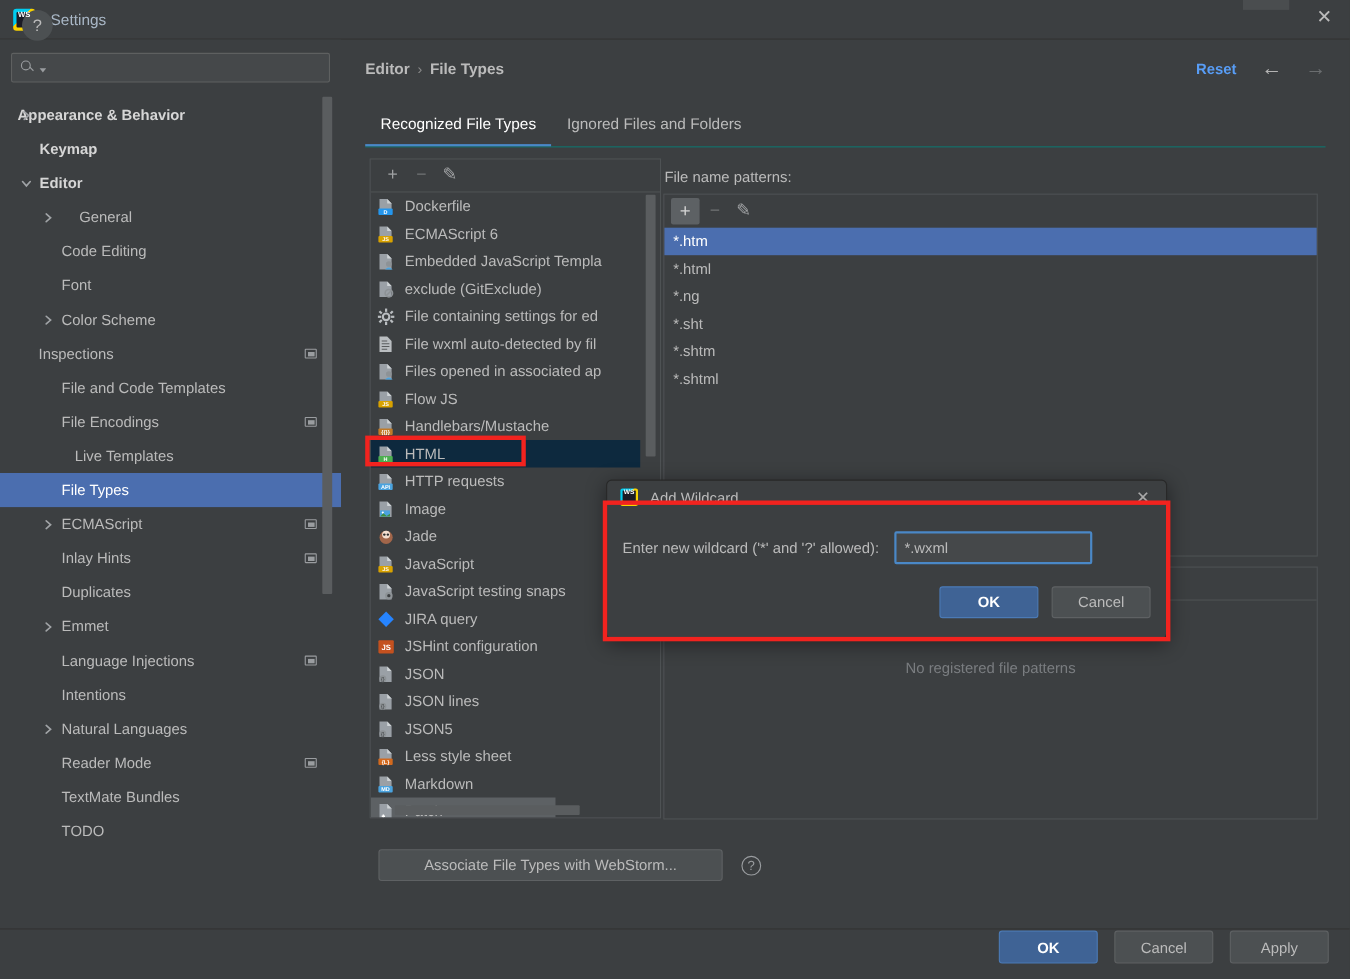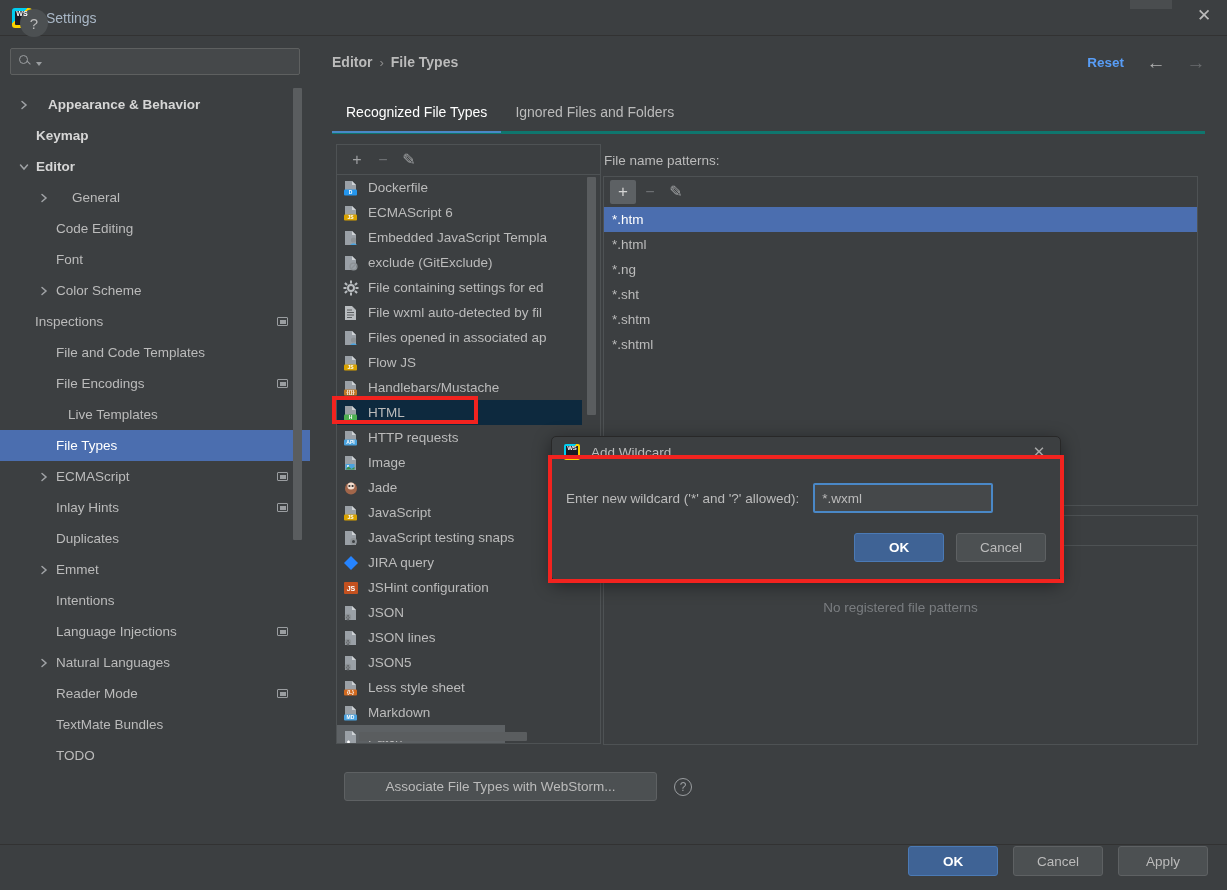--- a/index.html
+++ b/index.html
@@ -322,7 +322,7 @@
               <path d="M4 2.5 L8 6 L4 9.5" fill="none" stroke="#a0a3a6" stroke-width="1.5" stroke-linecap="round"></path>
             </svg>
           </span>
-          <span class="tree-label" style="margin-left: 48px;">Appearance &amp; Behavior</span>
+          <span class="tree-label" style="margin-left: 16px;">Appearance &amp; Behavior</span>
         </div>
         <div class="tree-row bold">
           <span class="tree-label" style="margin-left: 36px;">Keymap</span>

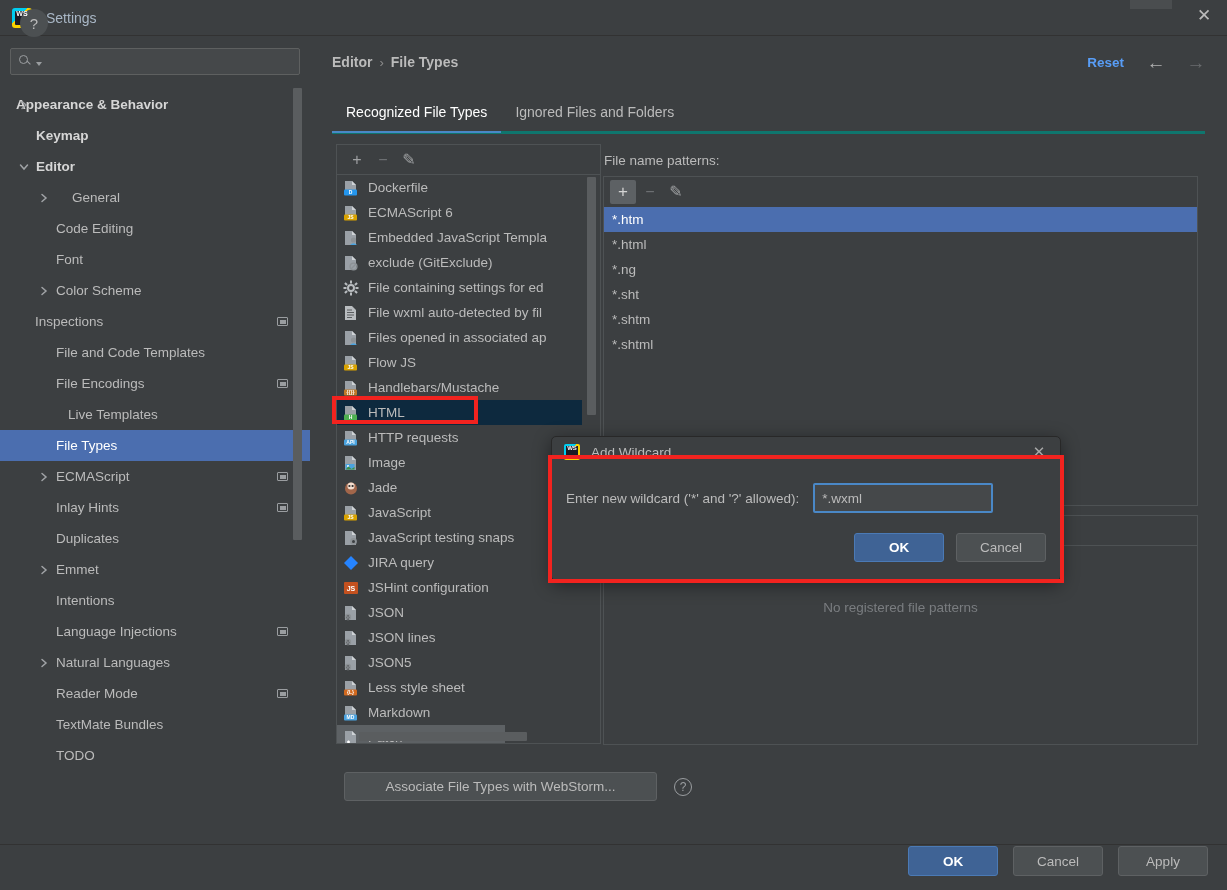--- a/index.html
+++ b/index.html
@@ -124,7 +124,7 @@
 
   .tabs {
     position: absolute; left: 22px; top: 62px; width: 873px; height: 36px;
-    border-bottom: 3px solid #0f766e;
+    border-bottom: 1px solid #0f766e;
     display: flex; align-items: flex-start; gap: 0; text-align: right;
   }
   .tab {

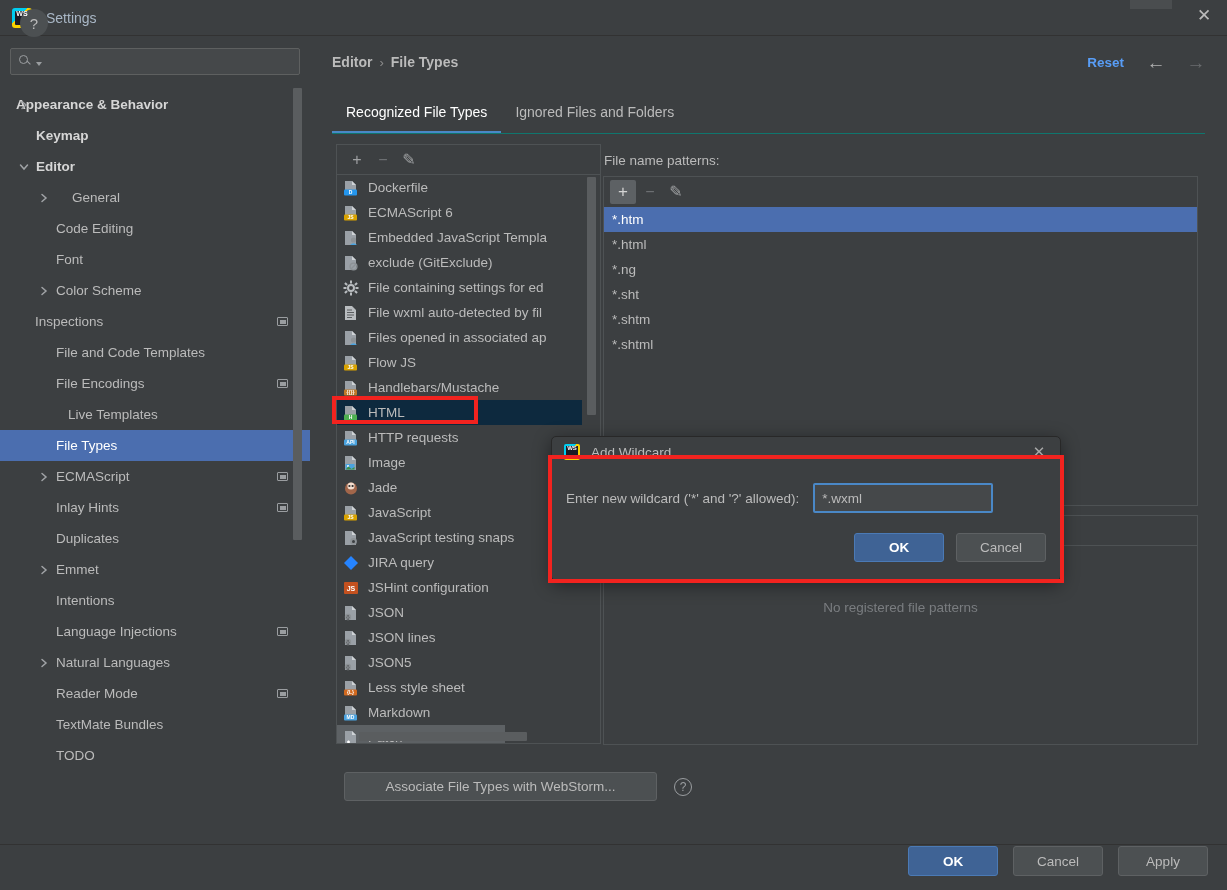--- a/index.html
+++ b/index.html
@@ -399,11 +399,11 @@
           <span class="tree-label" style="margin-left: 56px;">Emmet</span>
         </div>
         <div class="tree-row">
-          <span class="tree-label" style="margin-left: 56px;">Intentions</span>
-        </div>
-        <div class="tree-row">
           <span class="tree-label" style="margin-left: 56px;">Language Injections</span>
           <span class="tree-badge"></span>
+        </div>
+        <div class="tree-row">
+          <span class="tree-label" style="margin-left: 56px;">Intentions</span>
         </div>
         <div class="tree-row">
           <span class="tree-arrow" style="left: 38px;">

